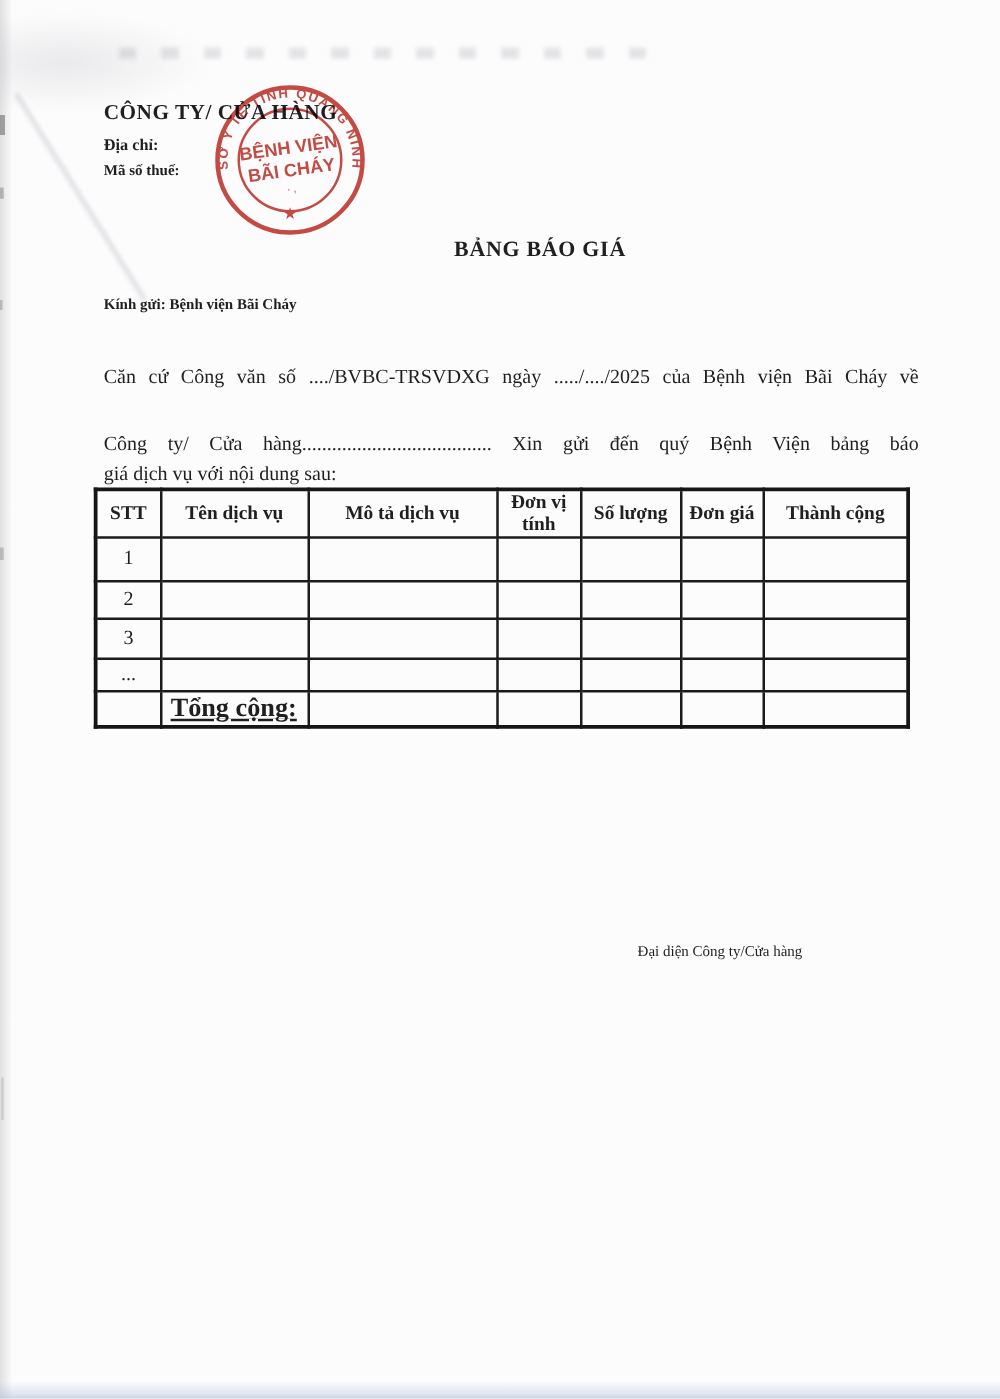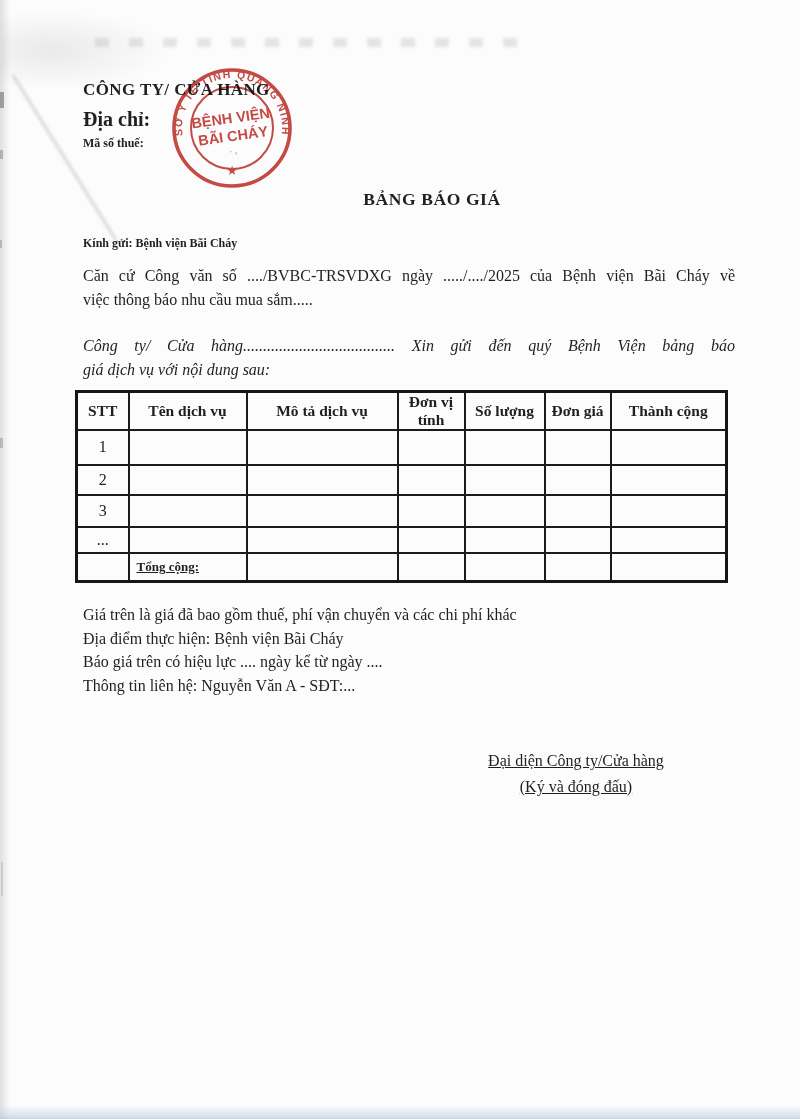--- a/index.html
+++ b/index.html
@@ -34,7 +34,7 @@
   
   .letterhead { position:absolute; left:83px; top:80px; font-weight:bold; z-index:1; }
   .company   { font-size:17px; letter-spacing:.4px; }
-  .addr      { font-size:20px; margin-top:8px; }
+  .addr      { font-size:13px; margin-top:8px; }
   .tax       { font-size:12px; margin-top:5px; }
 
   

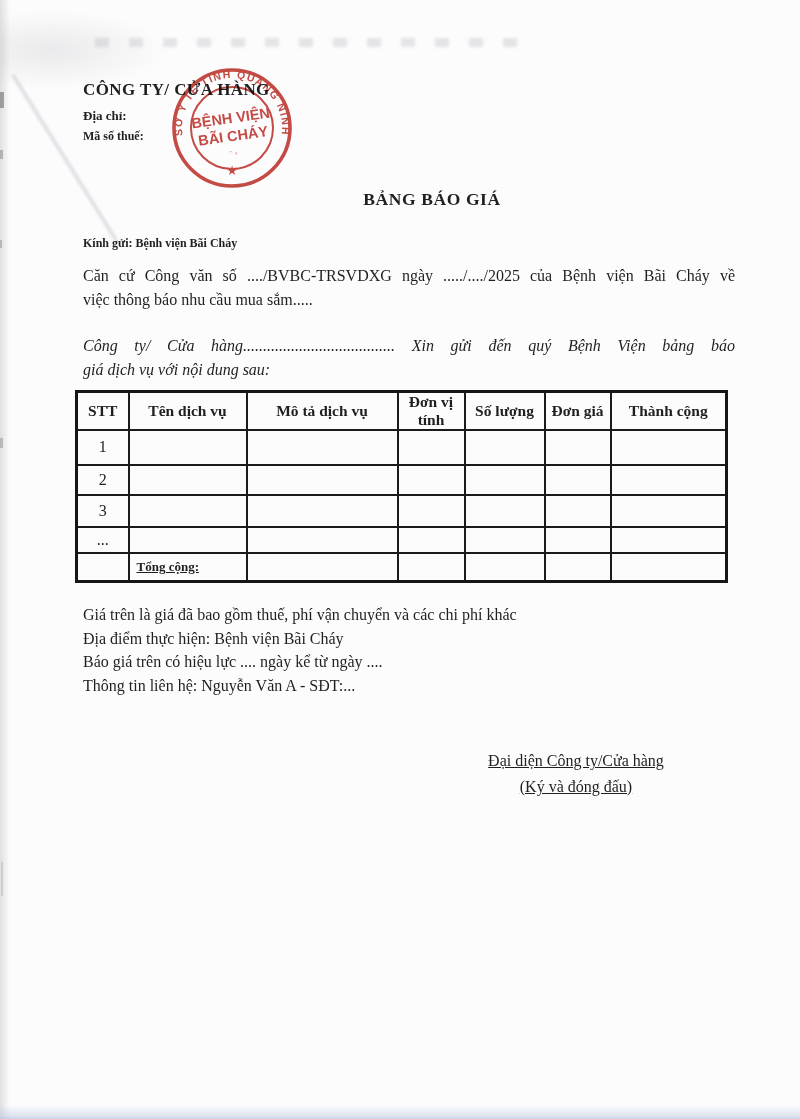--- a/index.html
+++ b/index.html
@@ -48,7 +48,7 @@
   .para { position:absolute; left:83px; width:652px; font-size:16px; line-height:23.5px; }
   .para1 { top:264px; }
   .para2 { top:334px;font-style:italic; }
-  .fill-line { text-align:justify; text-align-last:justify; white-space:nowrap; }
+  .fill-line { text-align:justify; text-align-last:justify; white-space:nowrap;margin-top:26px; }
 
   
   .quote-table { position:absolute; left:75px; top:390px; width:650px;

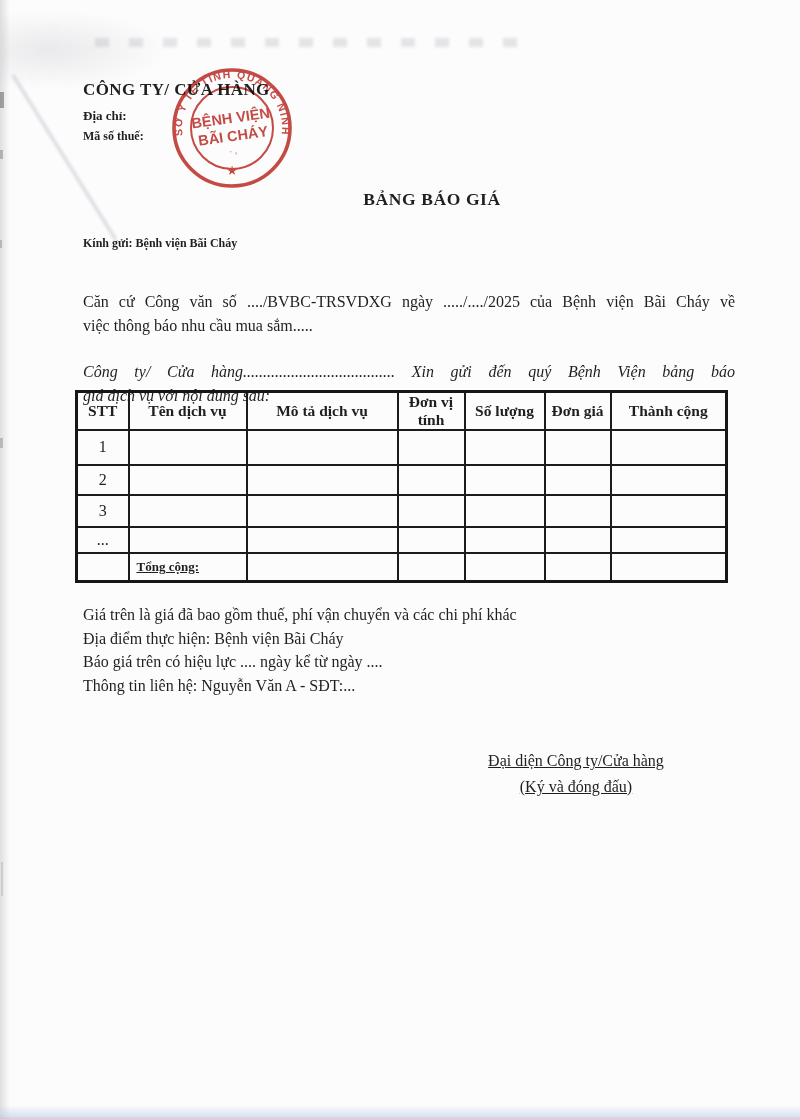--- a/index.html
+++ b/index.html
@@ -119,7 +119,6 @@
 
   <div class="para para1">
     <div class="fill-line">Căn cứ Công văn số  ..../BVBC-TRSVDXG ngày ...../..../2025 của Bệnh viện Bãi Cháy về</div>
-    <div>việc thông báo nhu cầu mua sắm.....</div>
   </div>
 
   <div class="para para2">

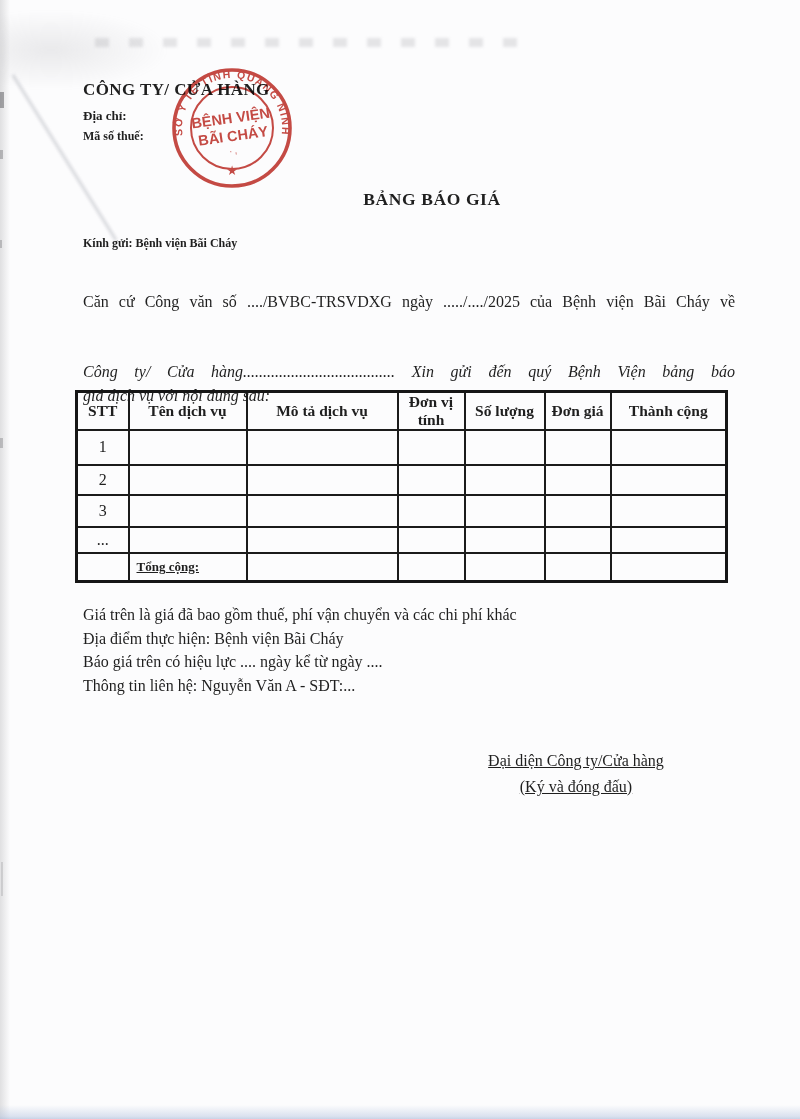--- a/index.html
+++ b/index.html
@@ -47,7 +47,7 @@
   .salutation { position:absolute; left:83px; top:236px; font-size:12px; font-weight:bold; }
   .para { position:absolute; left:83px; width:652px; font-size:16px; line-height:23.5px; }
   .para1 { top:264px; }
-  .para2 { top:334px;font-style:italic; }
+  .para2 { top:318px; }
   .fill-line { text-align:justify; text-align-last:justify; white-space:nowrap;margin-top:26px; }
 
   

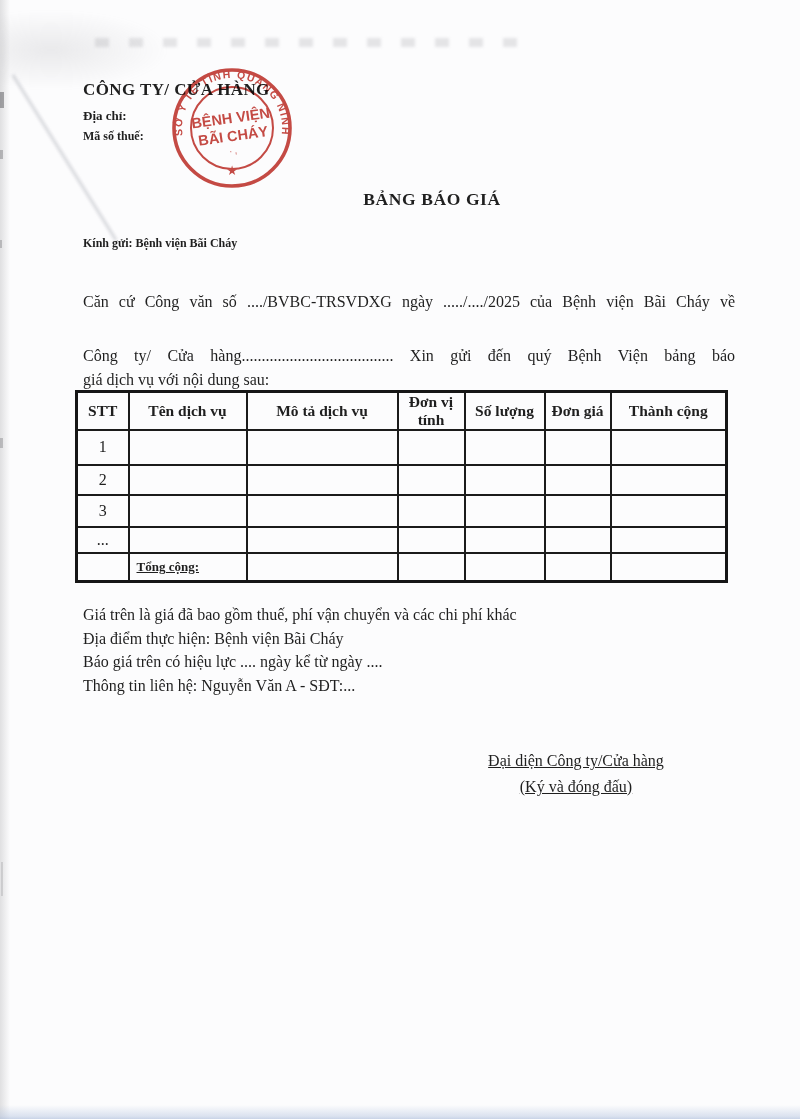--- a/index.html
+++ b/index.html
@@ -64,7 +64,7 @@
   tr.r4    { height:26px; }
   tr.total { height:29px; }
   td.total-label { font-weight:bold; text-decoration:underline; text-align:left;
-    padding-left:7px; font-size:13px; }
+    padding-left:7px; font-size:21px; }
 
   
   .notes { position:absolute; left:83px; top:603px; width:660px; }

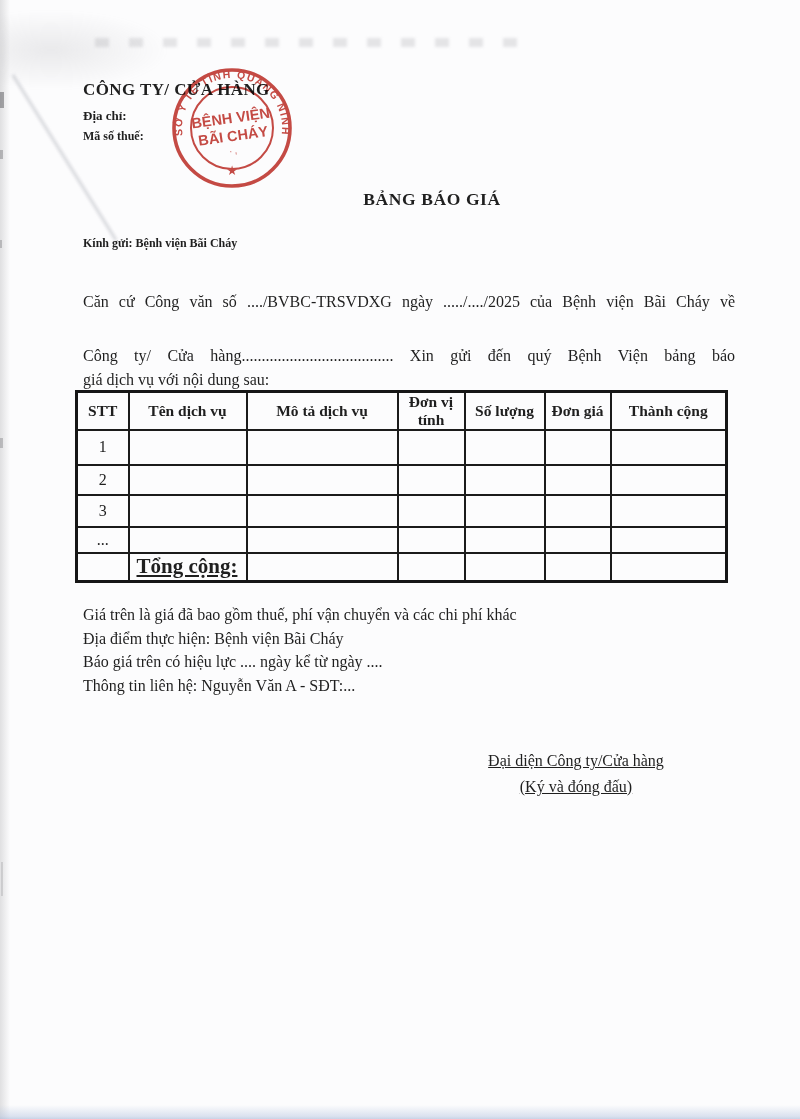--- a/index.html
+++ b/index.html
@@ -196,12 +196,6 @@
     </tbody>
   </table>
 
-  <div class="notes">
-    <p>Giá trên là giá đã bao gồm thuế, phí vận chuyển và các chi phí khác</p>
-    <p>Địa điểm thực hiện: Bệnh viện Bãi Cháy</p>
-    <p>Báo giá trên có hiệu lực .... ngày kể từ ngày ....</p>
-    <p>Thông tin liên hệ: Nguyễn Văn A - SĐT:...</p>
-  </div>
 
   <div class="signature">
     <p>Đại diện Công ty/Cửa hàng</p>

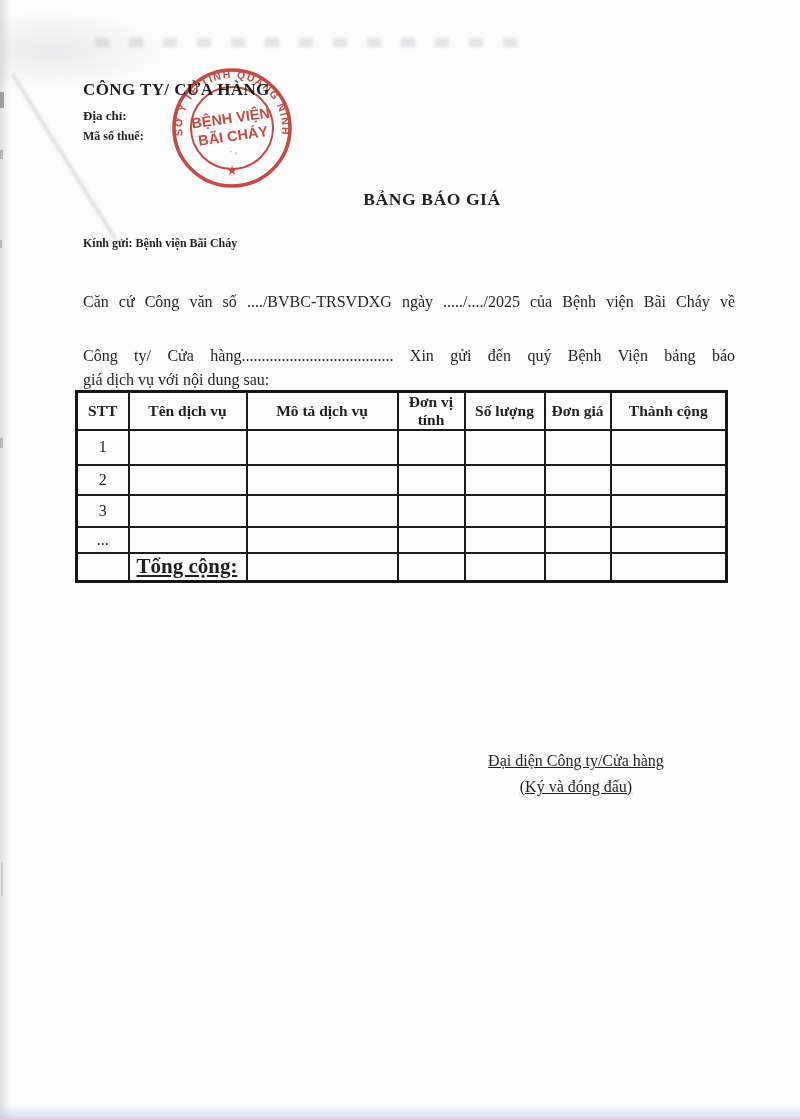--- a/index.html
+++ b/index.html
@@ -70,7 +70,7 @@
   .notes { position:absolute; left:83px; top:603px; width:660px; }
   .notes p { margin:0; font-size:16px; line-height:23.5px; }
   .signature { position:absolute; left:430px; top:748px; width:292px; text-align:center; }
-  .signature p { margin:0; font-size:16px; line-height:26px;text-decoration:underline; }
+  .signature p { margin:0; font-size:12px; line-height:26px; }
 </style>
 </head>
 <body>

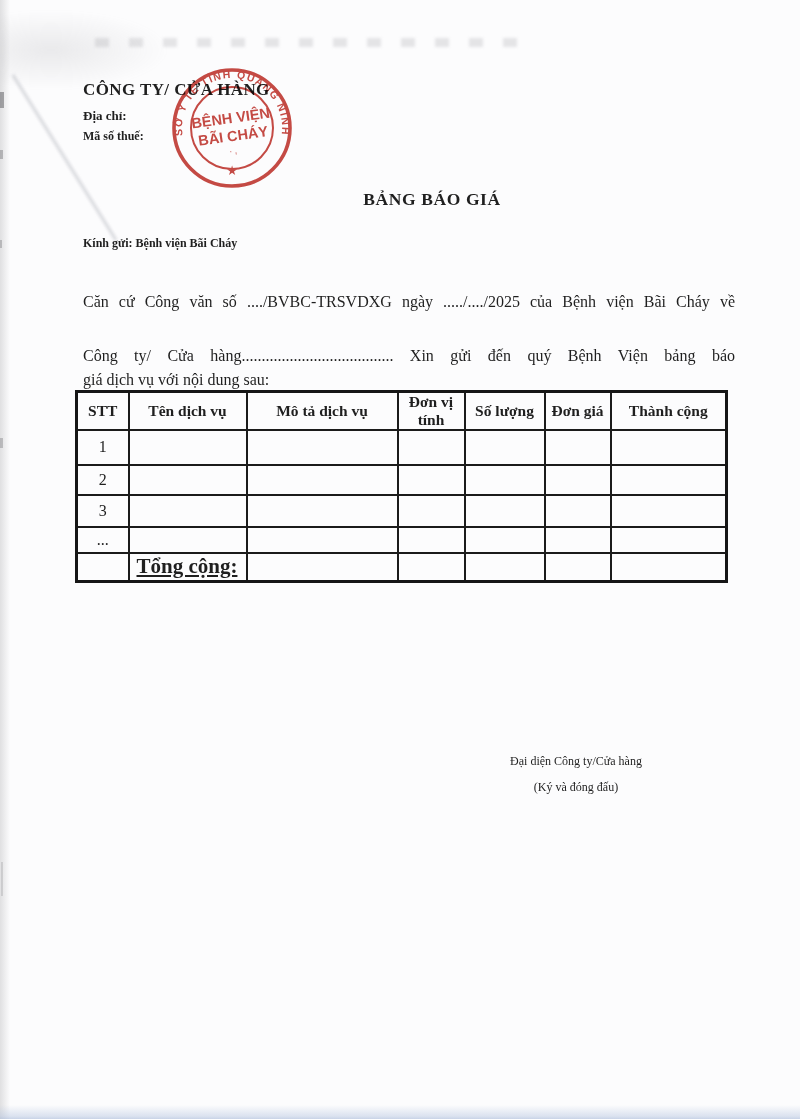--- a/index.html
+++ b/index.html
@@ -199,7 +199,6 @@
 
   <div class="signature">
     <p>Đại diện Công ty/Cửa hàng</p>
-    <p>(Ký và đóng đấu)</p>
   </div>
 
 </div>

